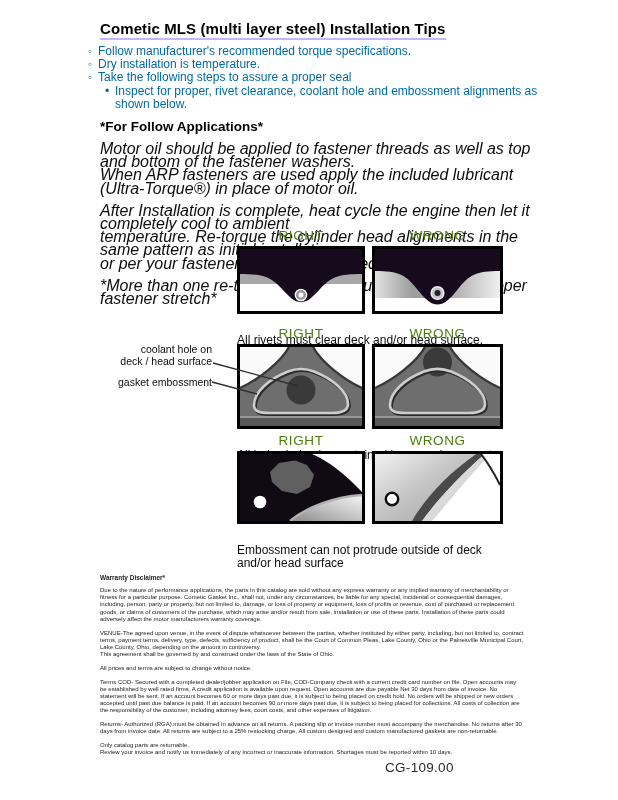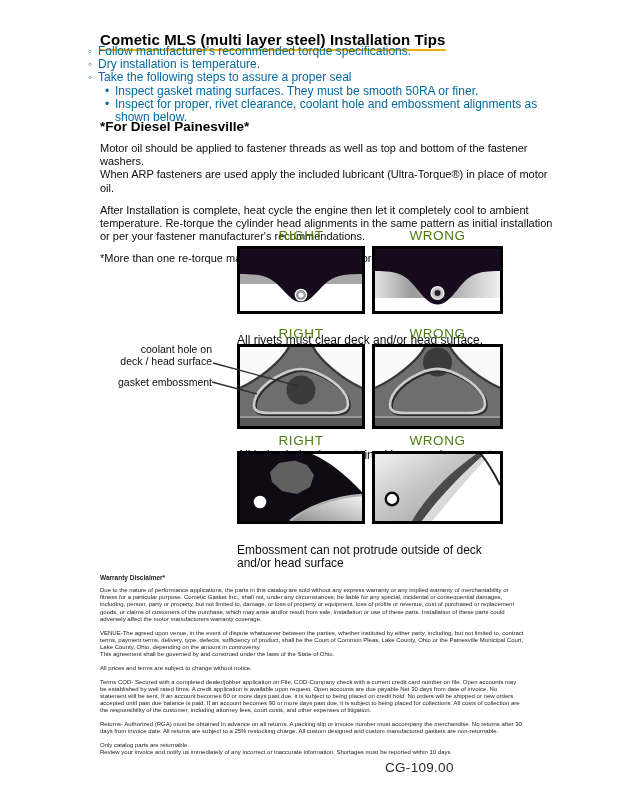--- a/index.html
+++ b/index.html
@@ -9,9 +9,9 @@
     font-family:"Liberation Sans", sans-serif; color:#111; overflow:hidden;
   }
   .title {
-    position:absolute; left:100px; top:31px; display:inline-block;
+    position:absolute; left:100px; top:20px; display:inline-block;
     font-size:15px; font-weight:bold; color:#000;
-    padding-bottom:1px; border-bottom:2px solid #eab308; letter-spacing:0.1px;
+    padding-bottom:1px; border-bottom:2px solid #c4b5fd; letter-spacing:0.1px;
   }
   .bullets { position:absolute; left:88px; top:45px; width:486px; font-size:12px; line-height:13.2px; color:#0369a1; list-style:none; }
   .bullet { position:relative; padding-left:10px; }

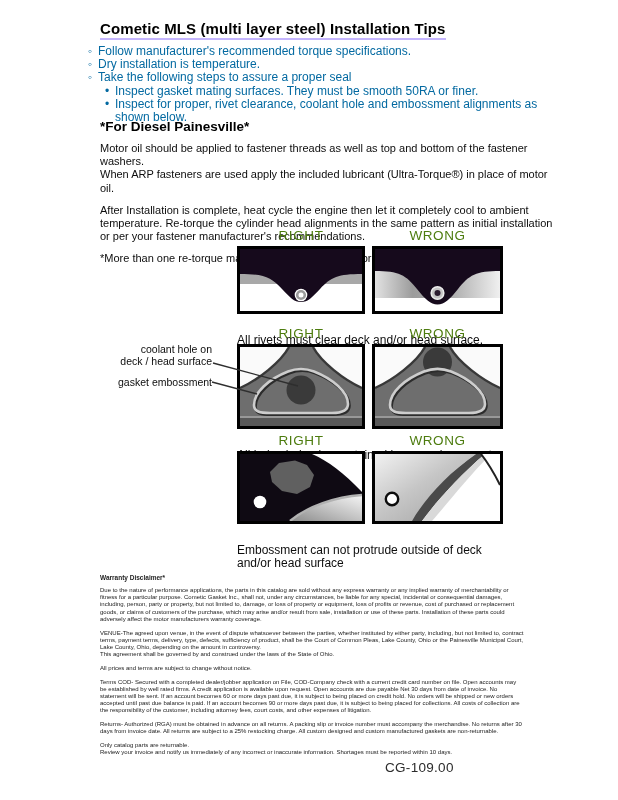--- a/index.html
+++ b/index.html
@@ -60,7 +60,6 @@
     <li class="bullet">Take the following steps to assure a proper seal</li>
     <li>
       <ul class="sub-bullets">
-        <li class="sub-bullet">Inspect gasket mating surfaces.  They must be smooth 50RA or finer.</li>
         <li class="sub-bullet">Inspect for proper, rivet clearance, coolant hole and embossment alignments as shown below.</li>
       </ul>
     </li>

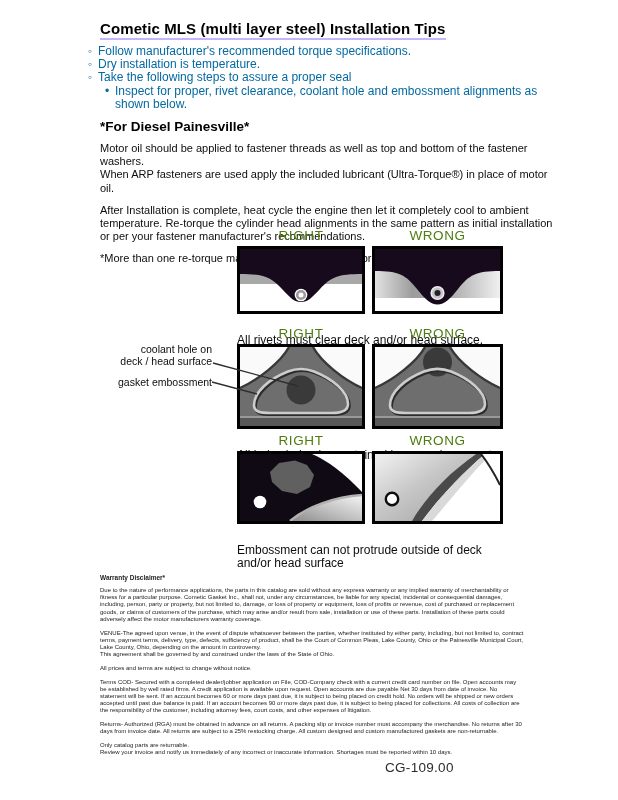--- a/index.html
+++ b/index.html
@@ -66,7 +66,7 @@
   </ul>
 
   <div class="diesel">
-    <div class="diesel-heading">*For Diesel Painesville*</div>
+    <div class="diesel-heading">*For Follow Applications*</div>
     <p class="para">Motor oil should be applied to fastener threads as well as top and bottom of the fastener washers.
 When ARP fasteners are used apply the included lubricant (Ultra-Torque®) in place of motor oil.</p>
     <p class="para">After Installation is complete, heat cycle the engine then let it completely cool to ambient

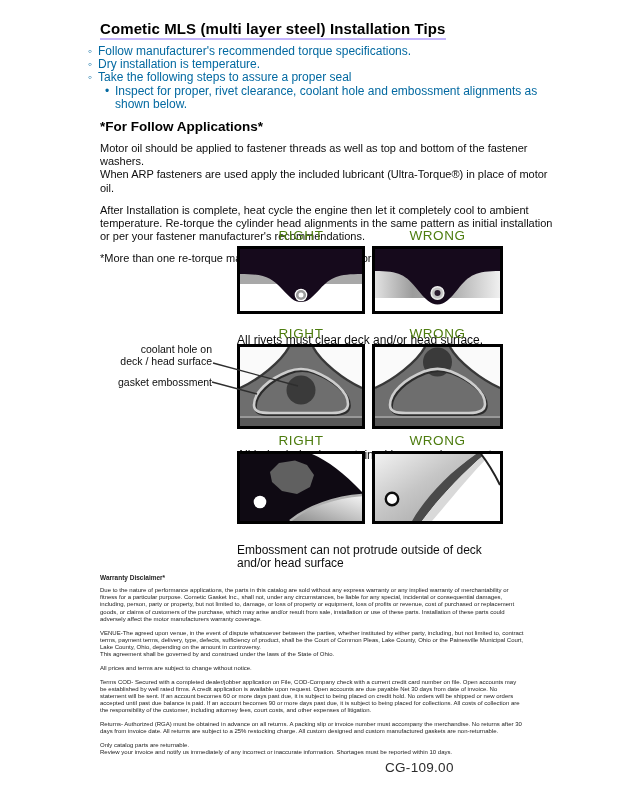--- a/index.html
+++ b/index.html
@@ -22,7 +22,7 @@
 
   .diesel { position:absolute; left:100px; top:119px; width:455px; }
   .diesel-heading { font-size:13.5px; font-weight:bold; color:#000; margin-bottom:8px; }
-  .para { font-size:11px; line-height:13.2px; white-space:pre-line; margin-bottom:9px; color:#0d0d0d; }
+  .para { font-size:16px; line-height:13.2px; white-space:pre-line; margin-bottom:9px; color:#0d0d0d;font-style:italic; }
 
   .diagram-row { position:absolute; left:237px; width:266px; }
   .row1 { top:228px; } .row2 { top:326px; } .row3 { top:433px; }

